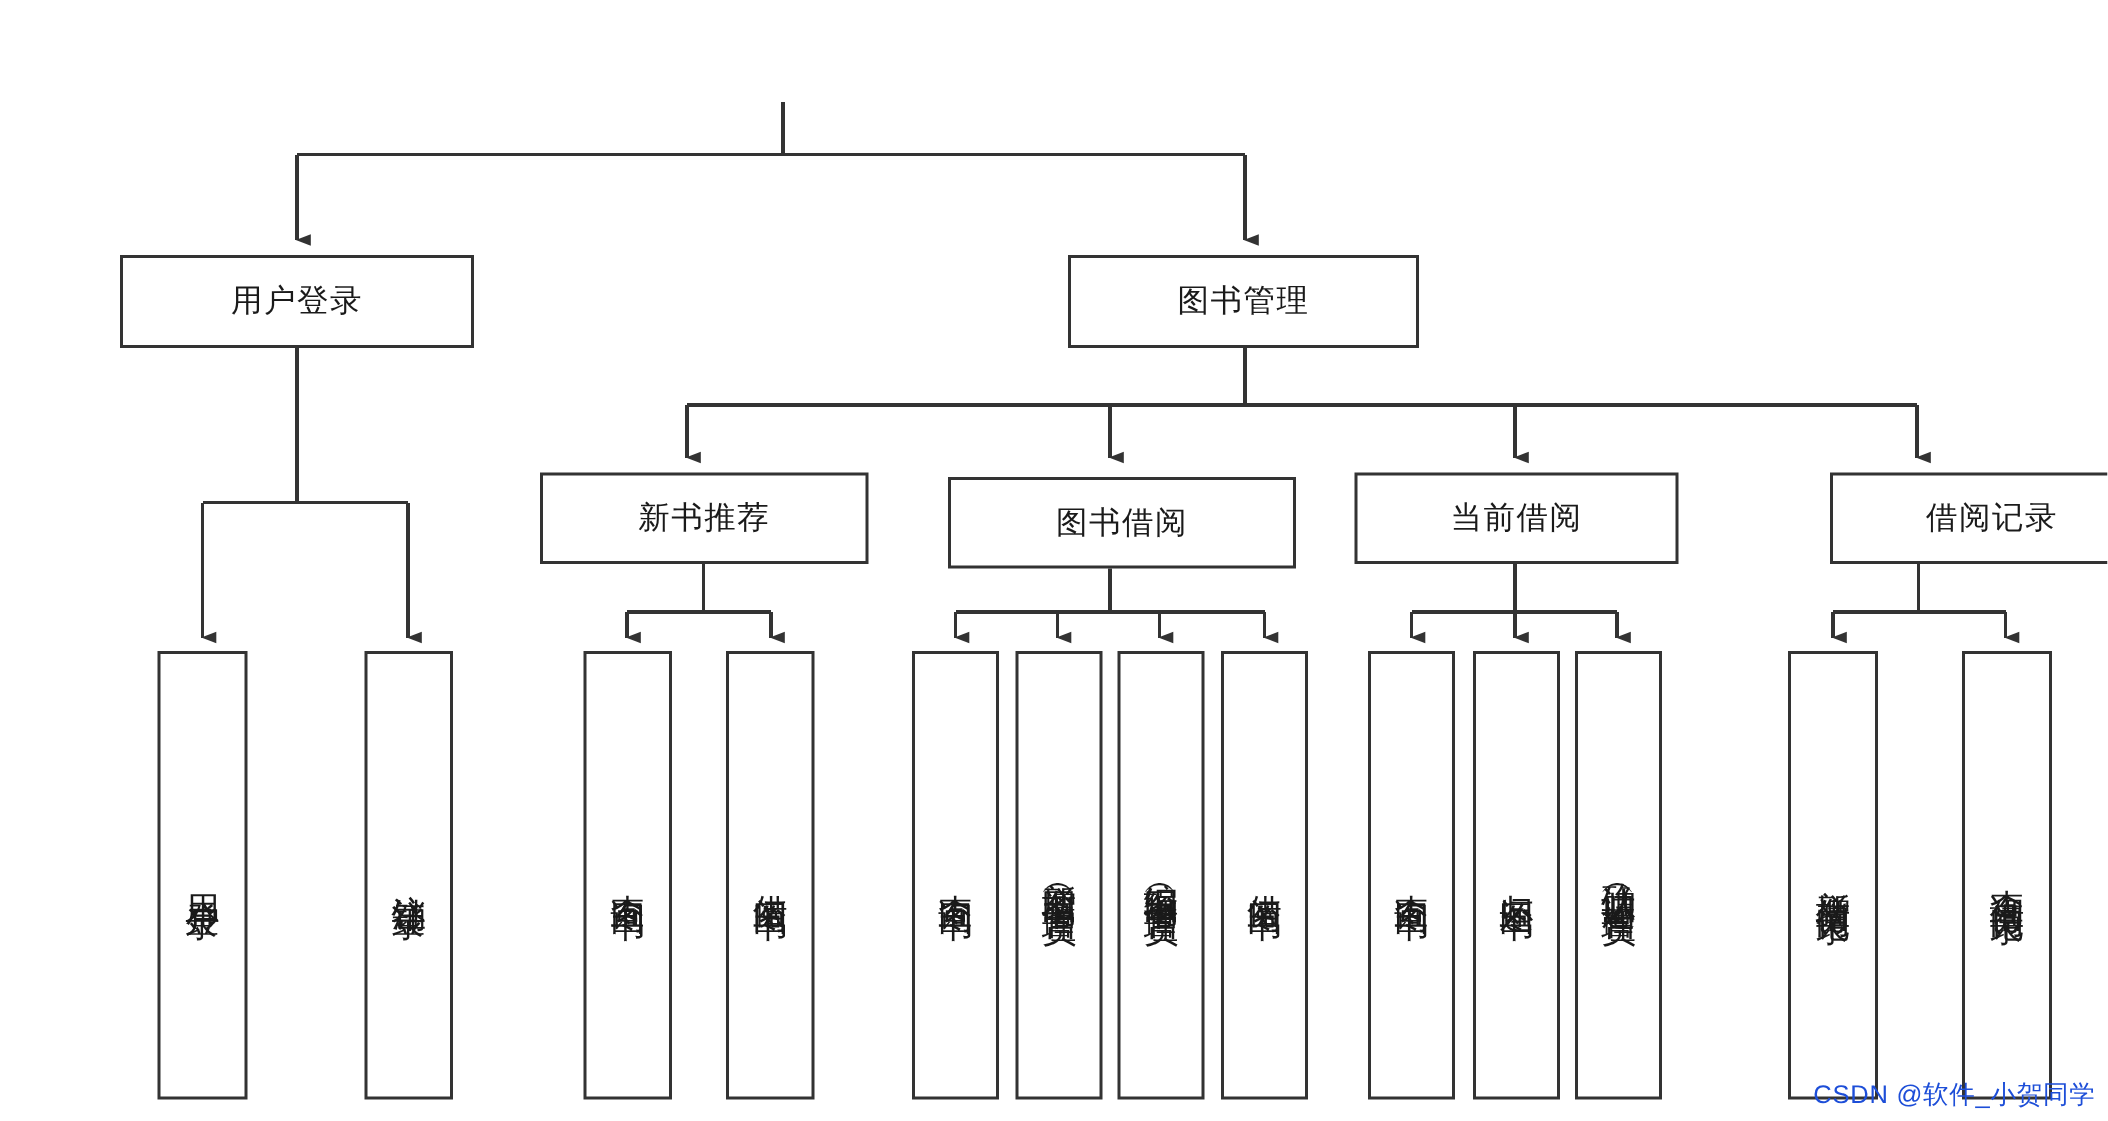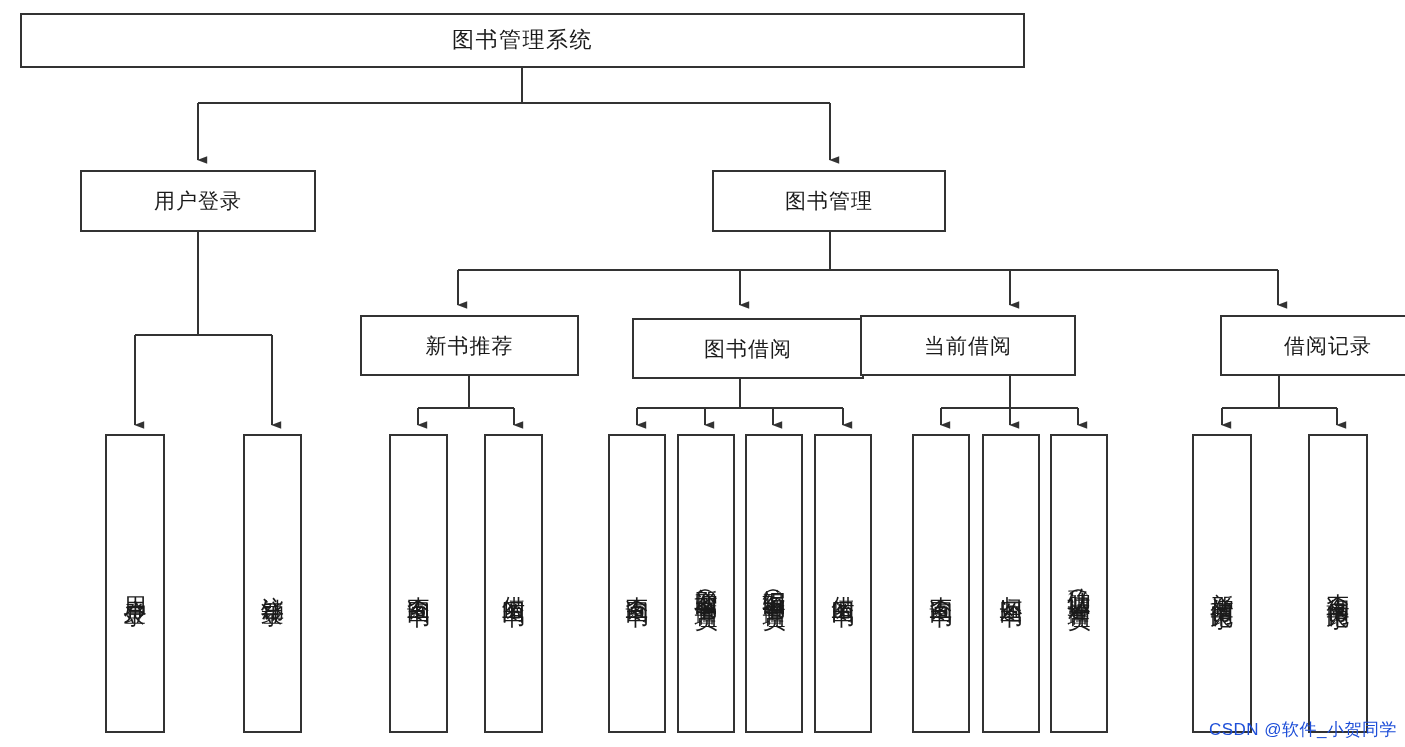--- a/index.html
+++ b/index.html
@@ -131,9 +131,6 @@
     </g>
   </svg>
 
-  <div class="node horiz root" style="left:20px; top:13px; width:1005px; height:55px;">
-    <span class="node-label">图书管理系统</span>
-  </div>
 
   <div class="node horiz" style="left:80px; top:170px; width:236px; height:62px;">
     <span class="node-label">用户登录</span>

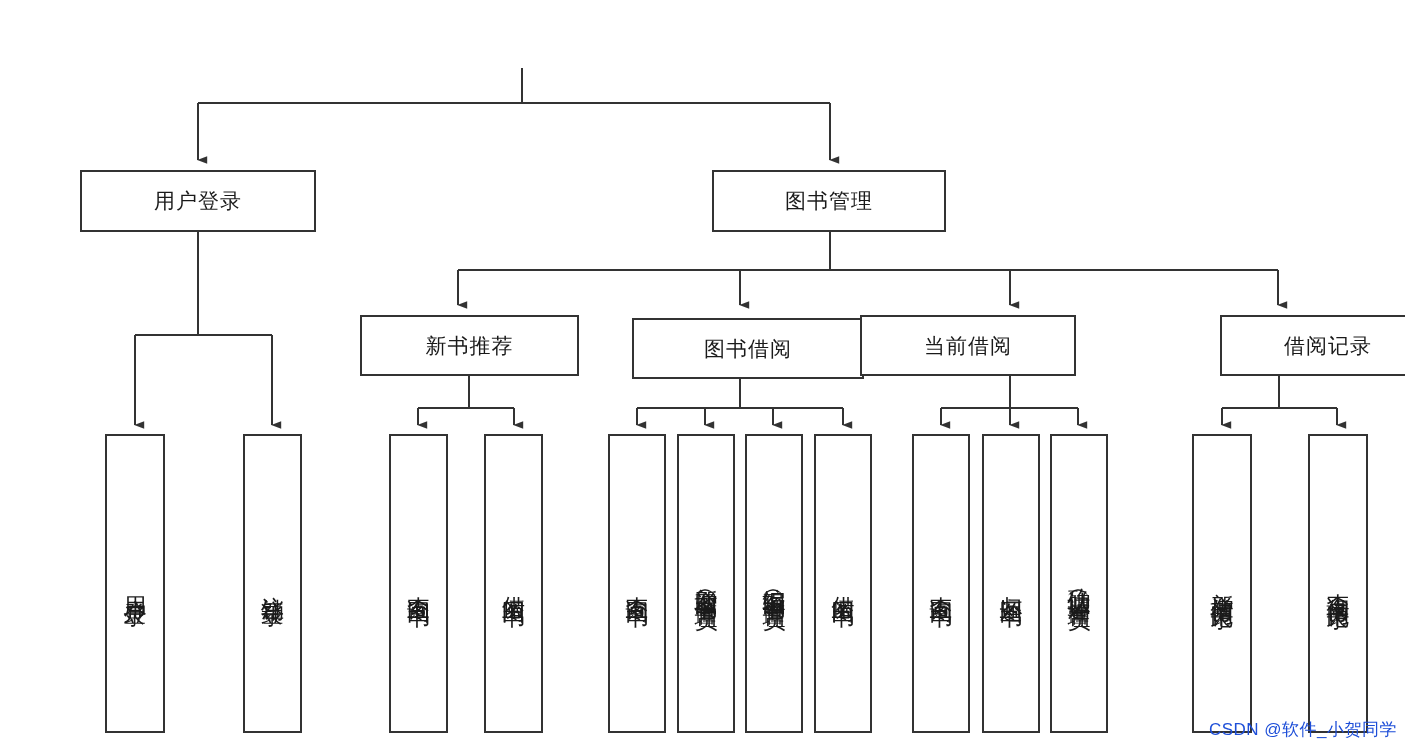--- a/index.html
+++ b/index.html
@@ -148,7 +148,7 @@
     <span class="node-label">图书借阅</span>
   </div>
 
-  <div class="node horiz" style="left:860px; top:315px; width:216px; height:61px;">
+  <div class="node horiz" style="left:903px; top:315px; width:216px; height:61px;">
     <span class="node-label">当前借阅</span>
   </div>
 

